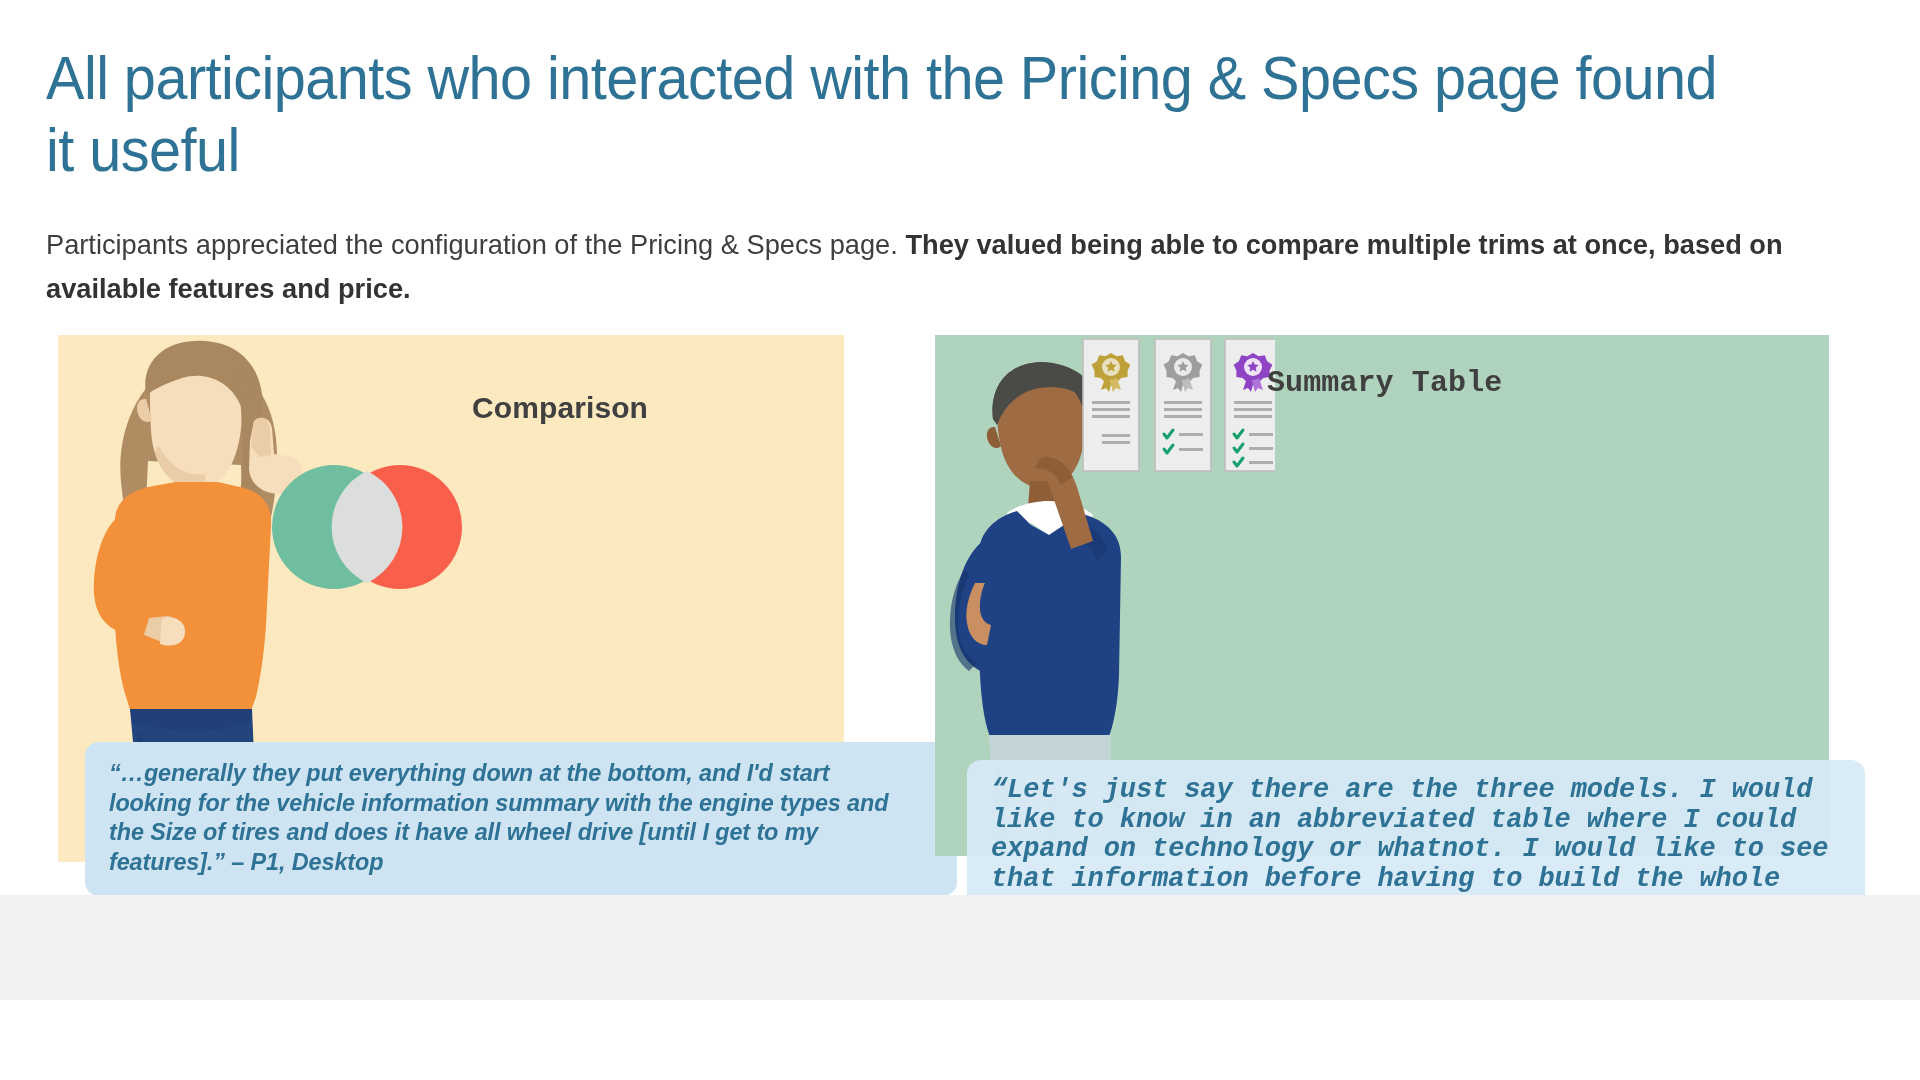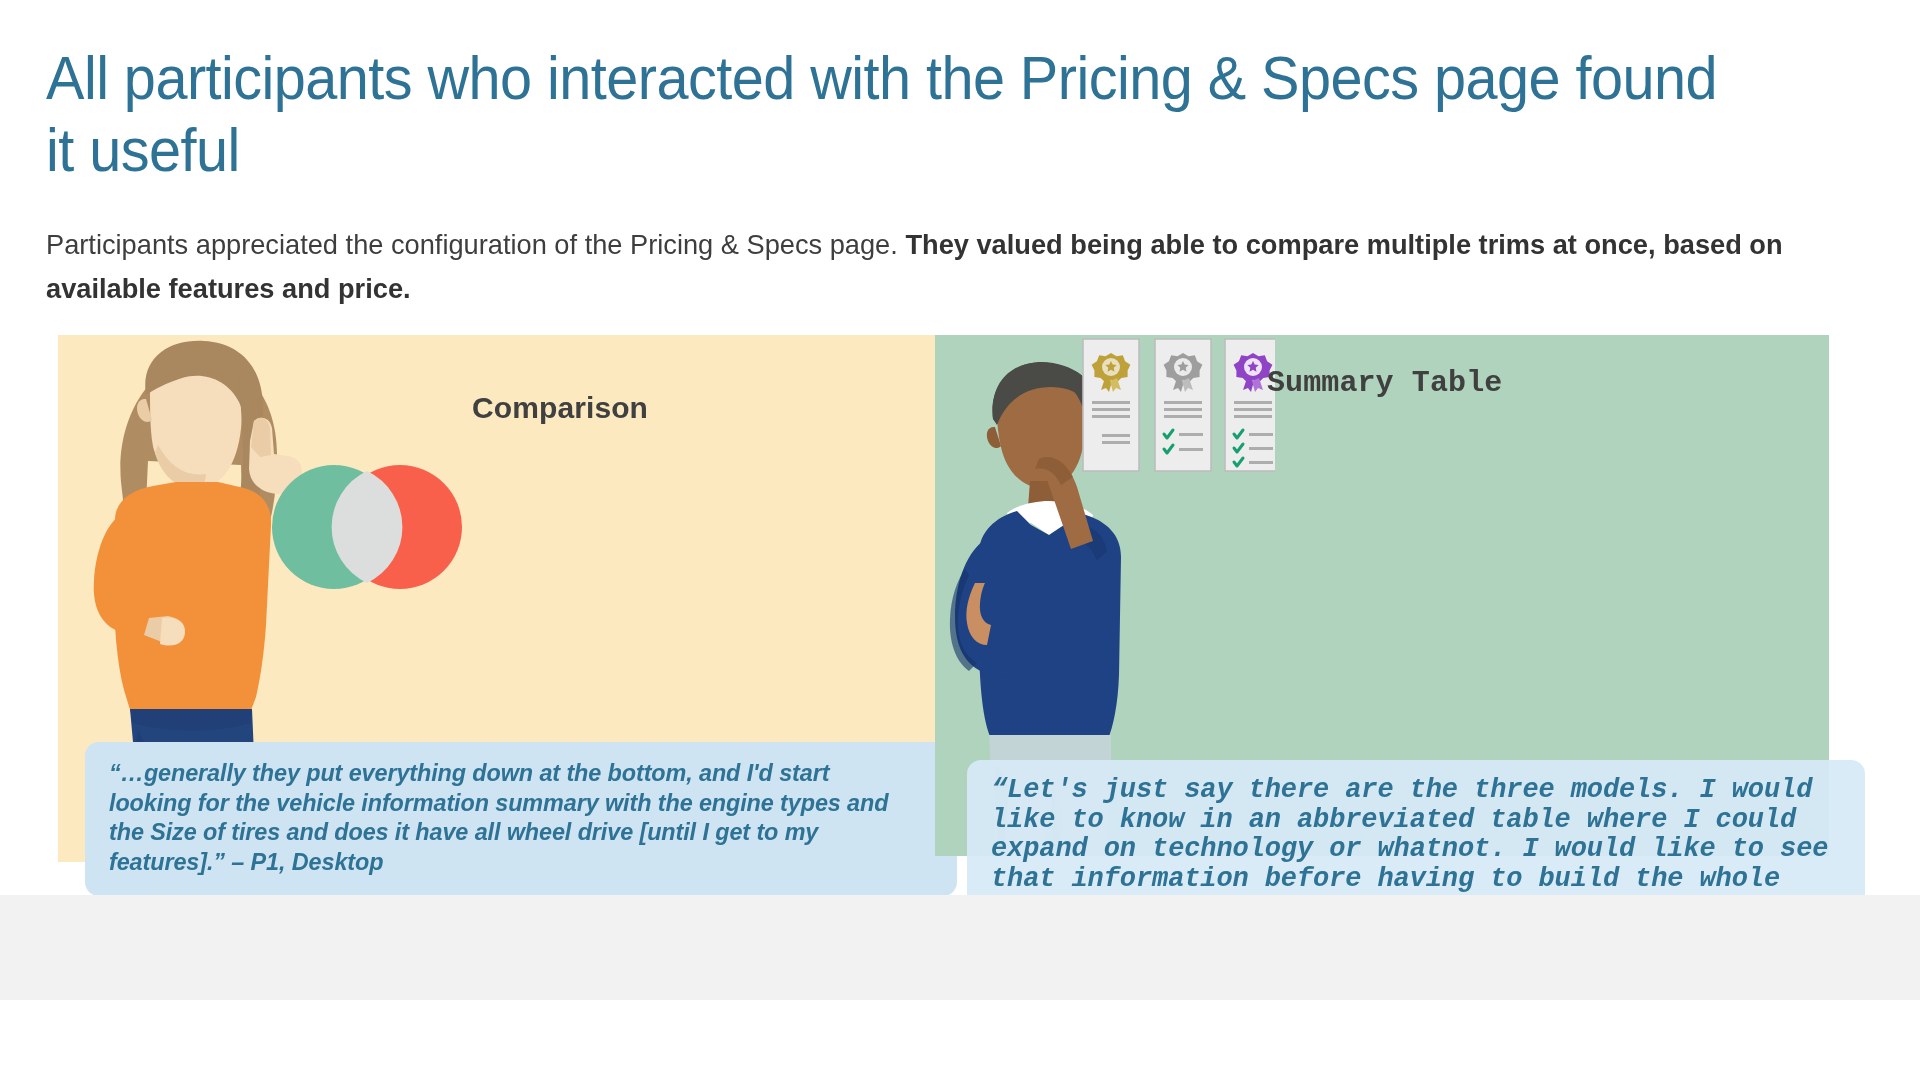--- a/index.html
+++ b/index.html
@@ -57,7 +57,7 @@
   }
   #card-comparison {
     left: 58px;
-    width: 877px;
+    width: 786px;
     background: #FCE9C0;
   }
   #card-summary {

